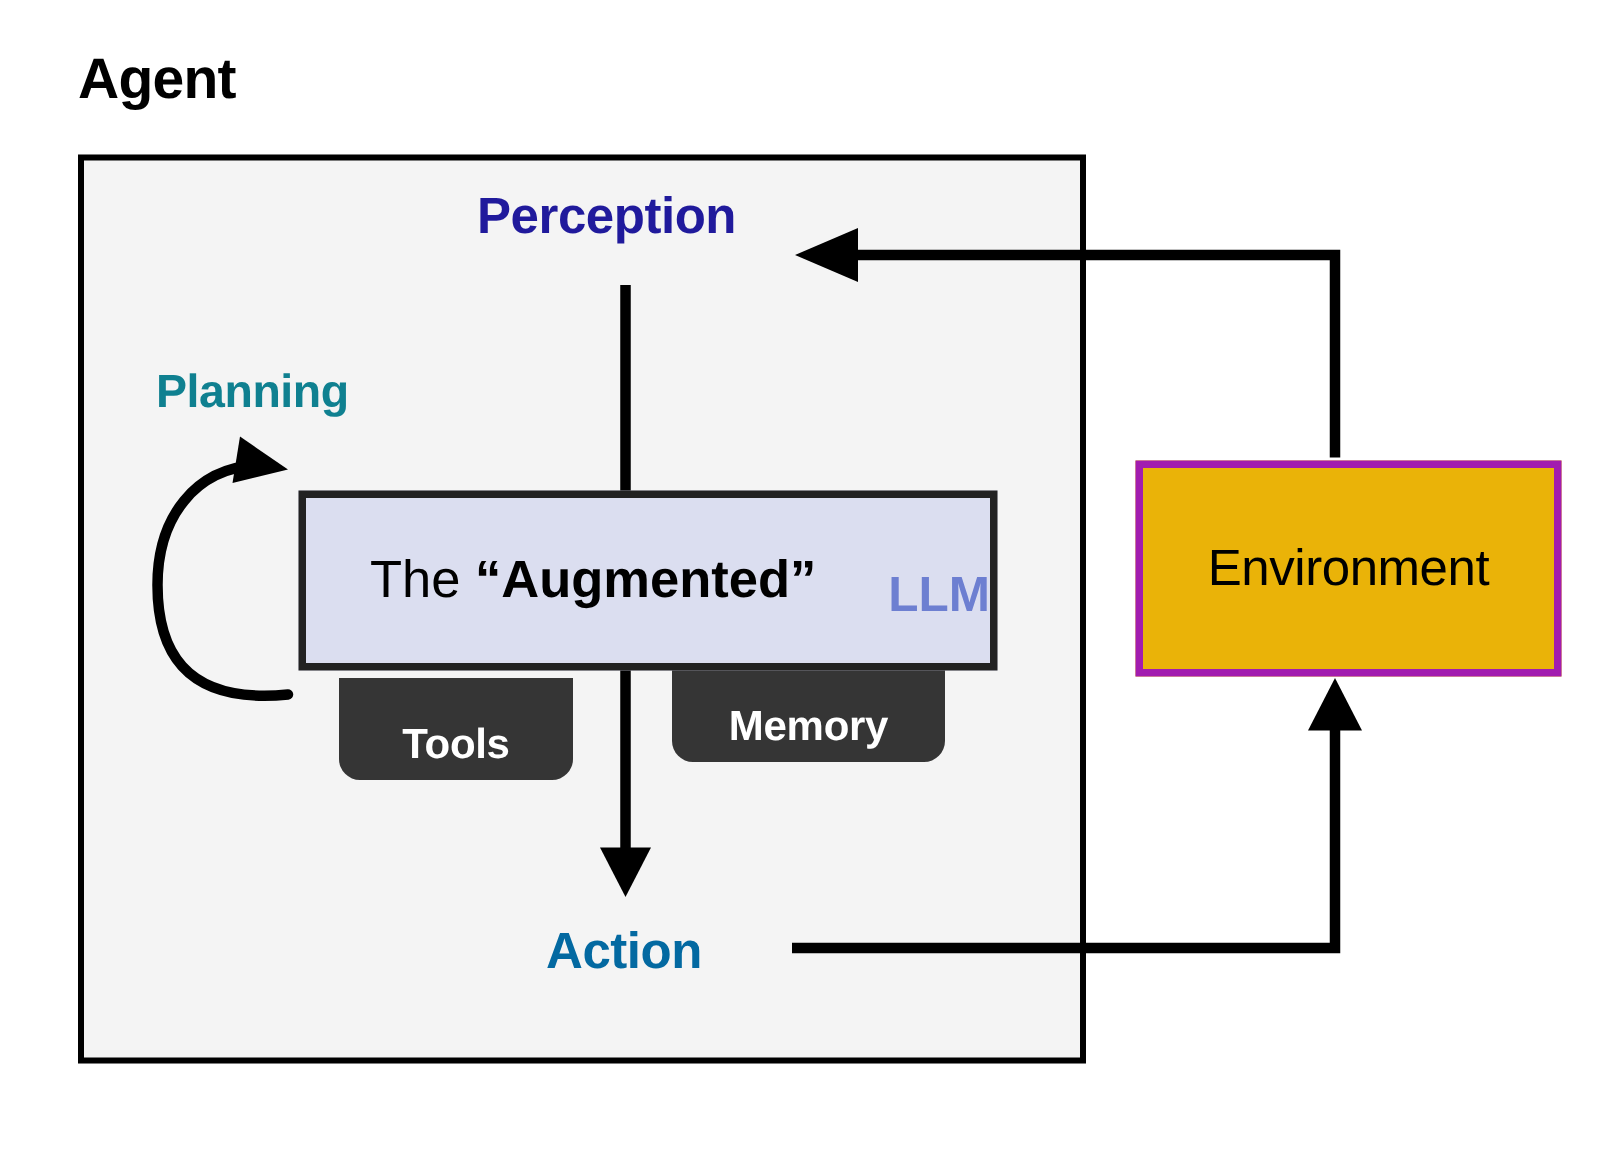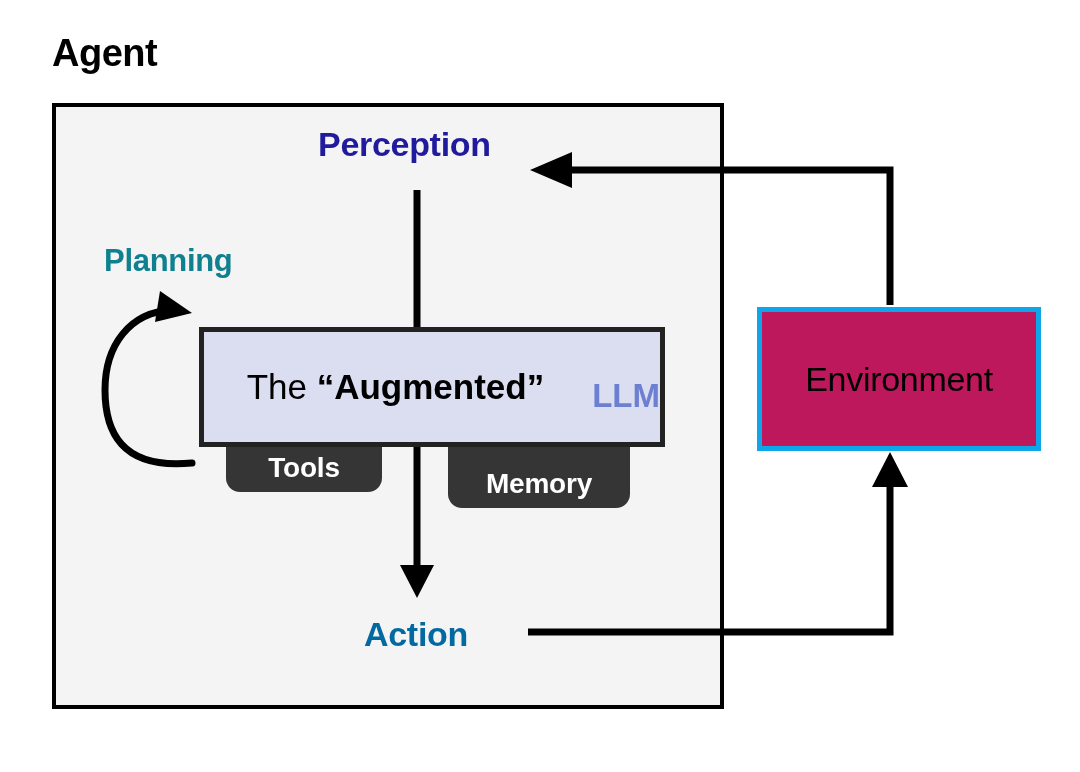--- a/index.html
+++ b/index.html
@@ -46,8 +46,8 @@
     top: 307px;
     width: 284px;
     height: 144px;
-    background: #be185d;
-    border: 5px solid #0ea5e9;
+    background: #eab308;
+    border: 5px solid #a21caf;
     display: flex;
     align-items: center;
     justify-content: center;

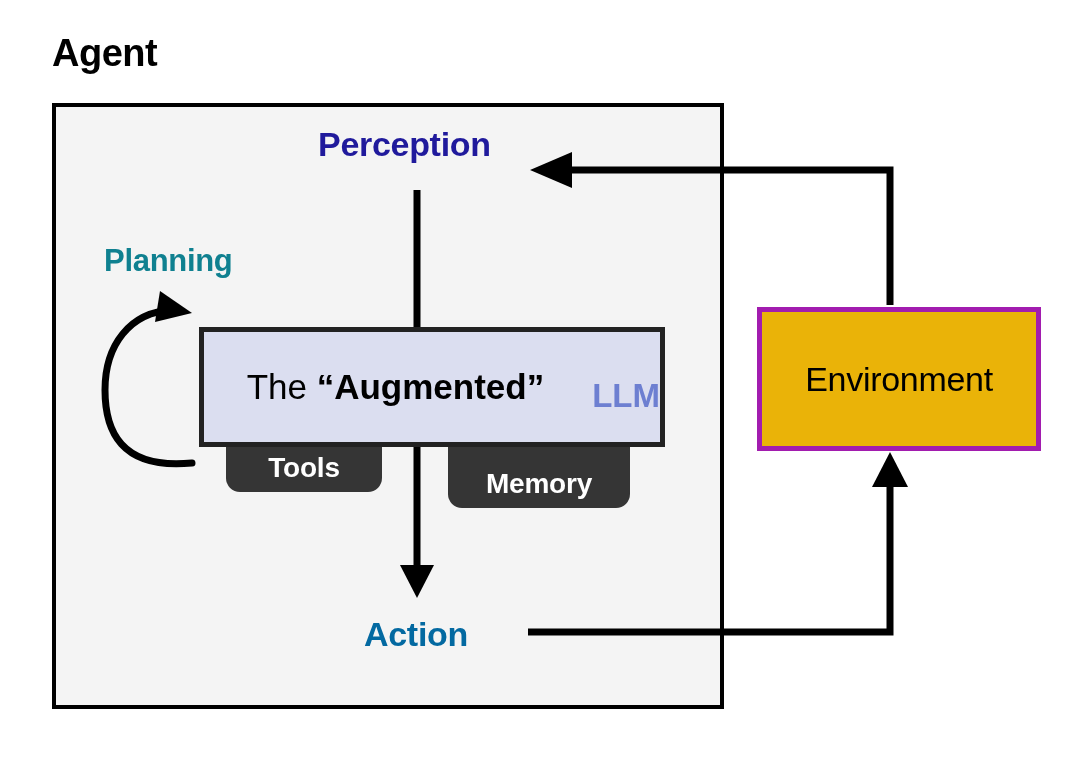--- a/index.html
+++ b/index.html
@@ -146,7 +146,7 @@
   }
   #tools-tab {
     left: 226px;
-    top: 424px;
+    top: 452px;
     width: 156px;
     height: 68px;
   }

